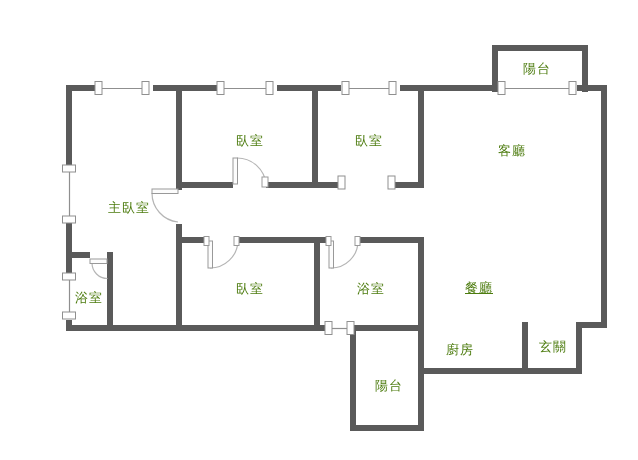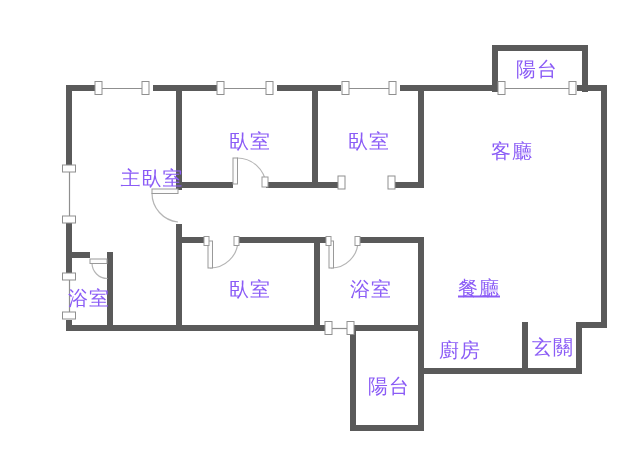--- a/index.html
+++ b/index.html
@@ -14,9 +14,9 @@
   .room-label{
     position:absolute;
     transform:translate(-50%,-50%);
-    font-size:20px;
+    font-size:13px;
     letter-spacing:1px;
-    color:#8b5cf6;
+    color:#4d7c0f;
     white-space:nowrap;
     user-select:none;
   }

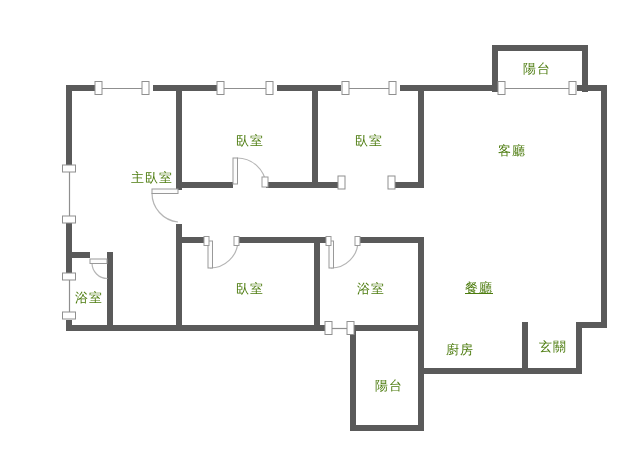--- a/index.html
+++ b/index.html
@@ -144,7 +144,7 @@
   <div class="room-label" style="left:512px;top:151px;">客廳</div>
   <div class="room-label" style="left:250px;top:141px;">臥室</div>
   <div class="room-label" style="left:369px;top:141px;">臥室</div>
-  <div class="room-label" style="left:129px;top:178px;margin-left:23px;">主臥室</div>
+  <div class="room-label" style="left:129px;top:208px;">主臥室</div>
   <div class="room-label" style="left:89px;top:298px;">浴室</div>
   <div class="room-label" style="left:250px;top:289px;">臥室</div>
   <div class="room-label" style="left:371px;top:289px;">浴室</div>

